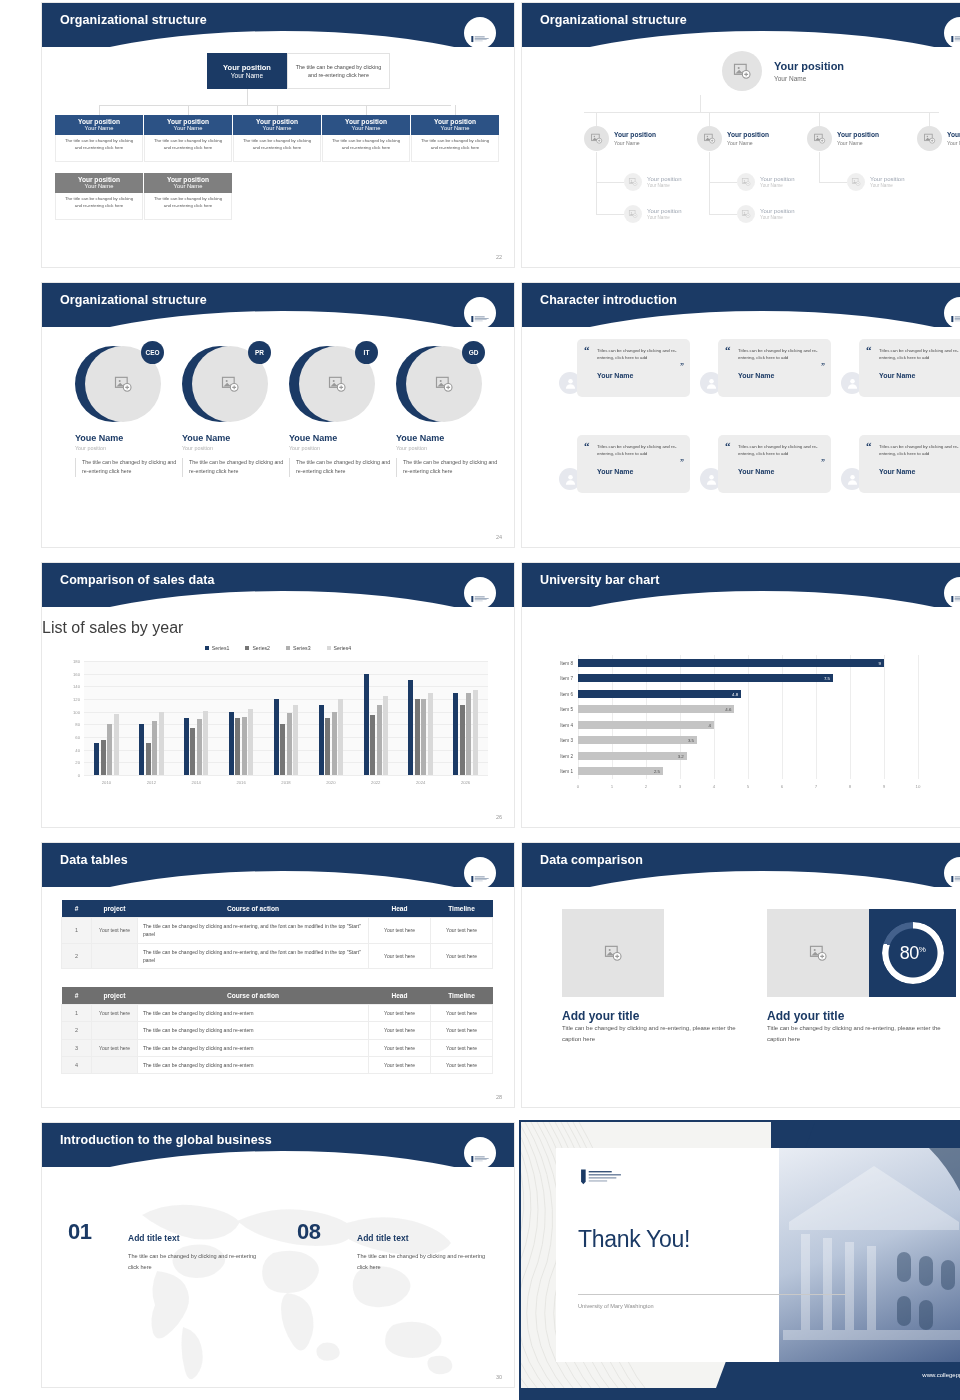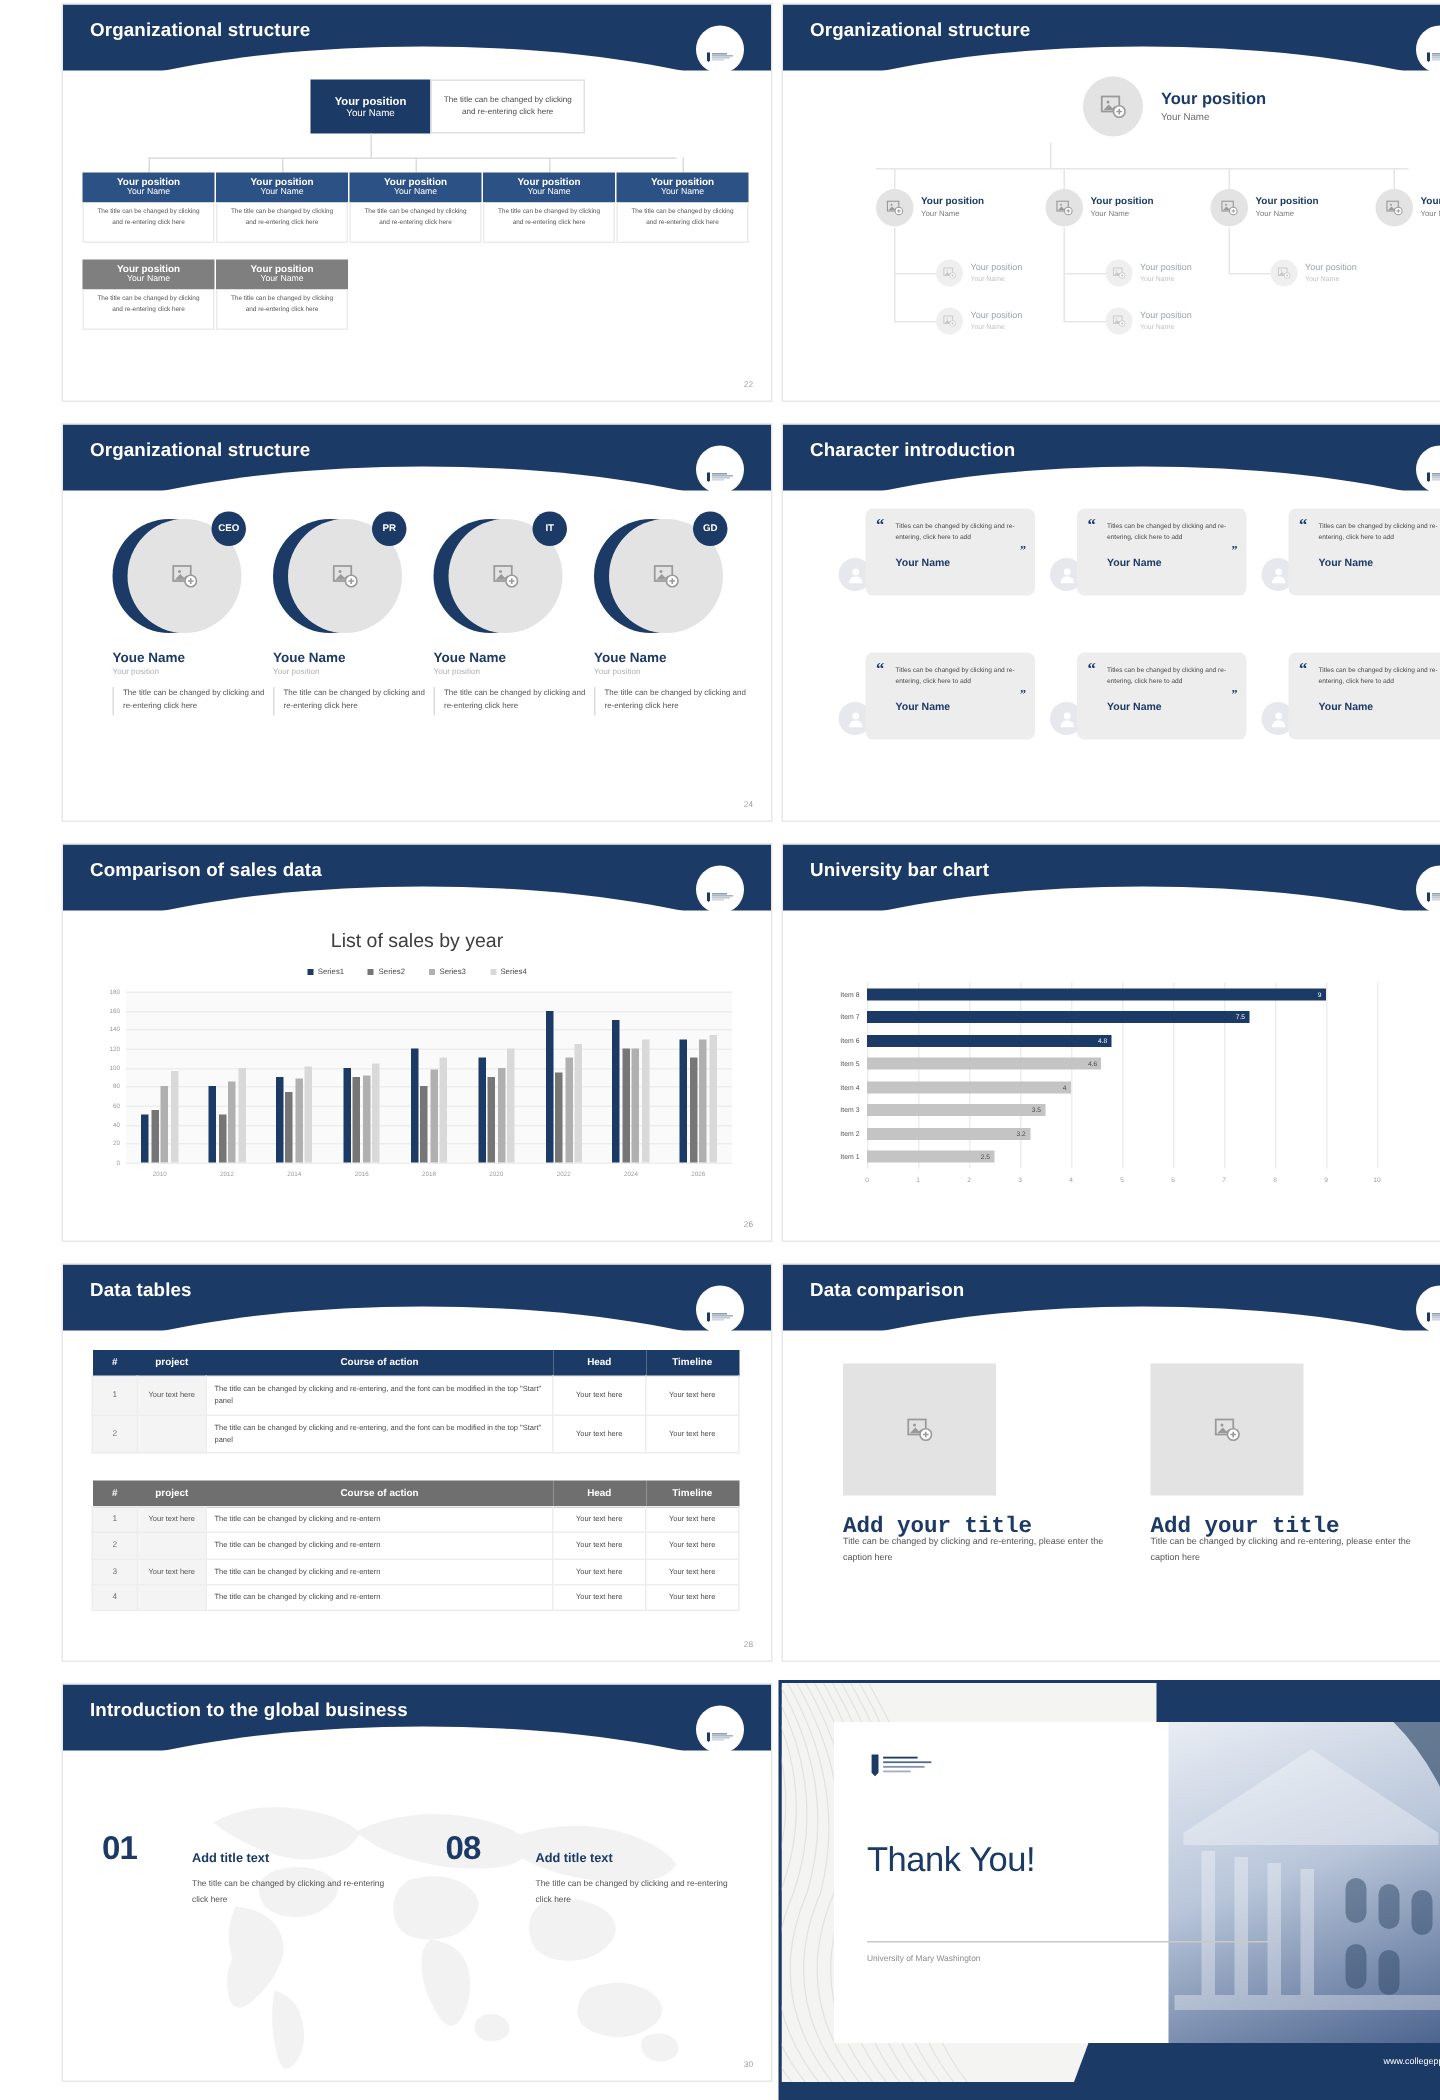--- a/index.html
+++ b/index.html
@@ -75,7 +75,7 @@
   .s25 .av { position:absolute; width:22px; height:22px; border-radius:50%; background:#e6e8ee; display:flex; align-items:center; justify-content:center;}
 
   
-  .s26 .ctitle { position:absolute; left:0; right:0; top:56px; text-align:center; font-size:13px; color:#3d3d3d; }
+  .s26 .ctitle { position:absolute; left:0; right:0; top:56px; font-size:16px; color:#3d3d3d; }
   .s26 .legend { position:absolute; left:0; right:0; top:82px; display:flex; justify-content:center; gap:16px; }
   .s26 .lg { display:flex; align-items:center; gap:3px; font-size:5.2px; color:#4a4a4a; }
   .s26 .sw { width:4px; height:4px; }

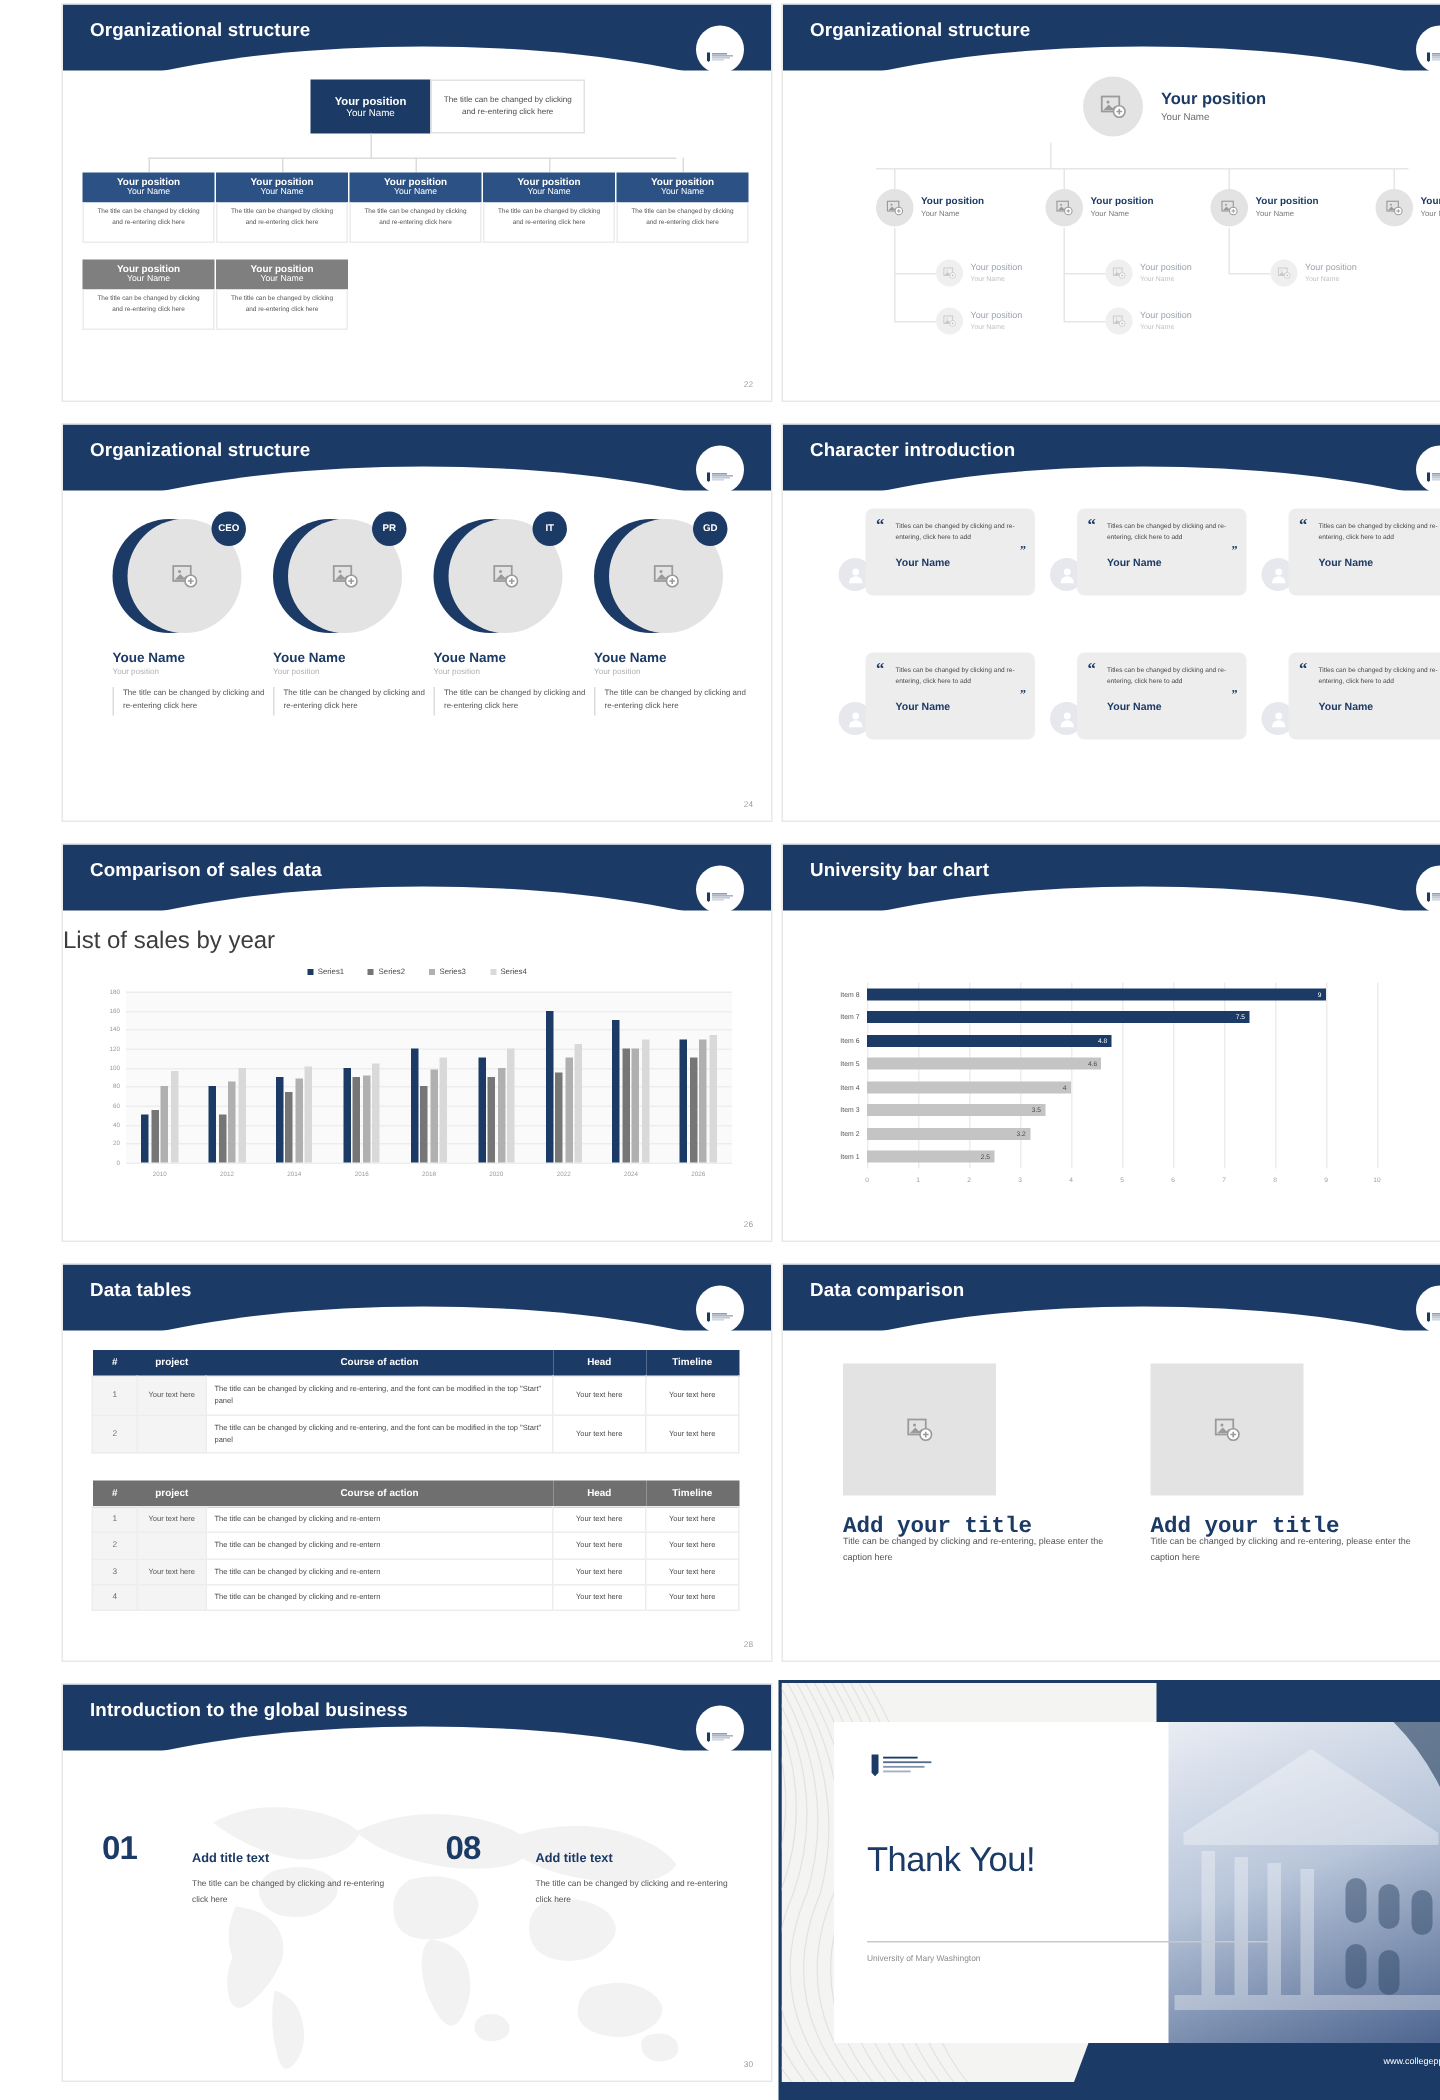--- a/index.html
+++ b/index.html
@@ -918,6 +918,10 @@
     <path d="M17 13.7 v4.6 M14.7 16 h4.6" stroke="#9a9a9a" stroke-width="1.3"></path>
   </svg>
           </div>
+      <div class="numside">
+        <div class="donut" style="background:conic-gradient(#ffffff 0deg 288deg, #44618c 288deg 360deg); -webkit-mask:radial-gradient(circle, transparent 24px, #000 25px); mask:radial-gradient(circle, transparent 24px, #000 25px);"></div>
+        <div class="pct">80<sup>%</sup></div>
+      </div>
         </div>
         <div class="ptitle" style="left:245px;top:166px;">Add your title</div>
         <div class="pdesc" style="left:245px;top:180px;">Title can be changed by clicking and re-entering, please enter the caption here</div>

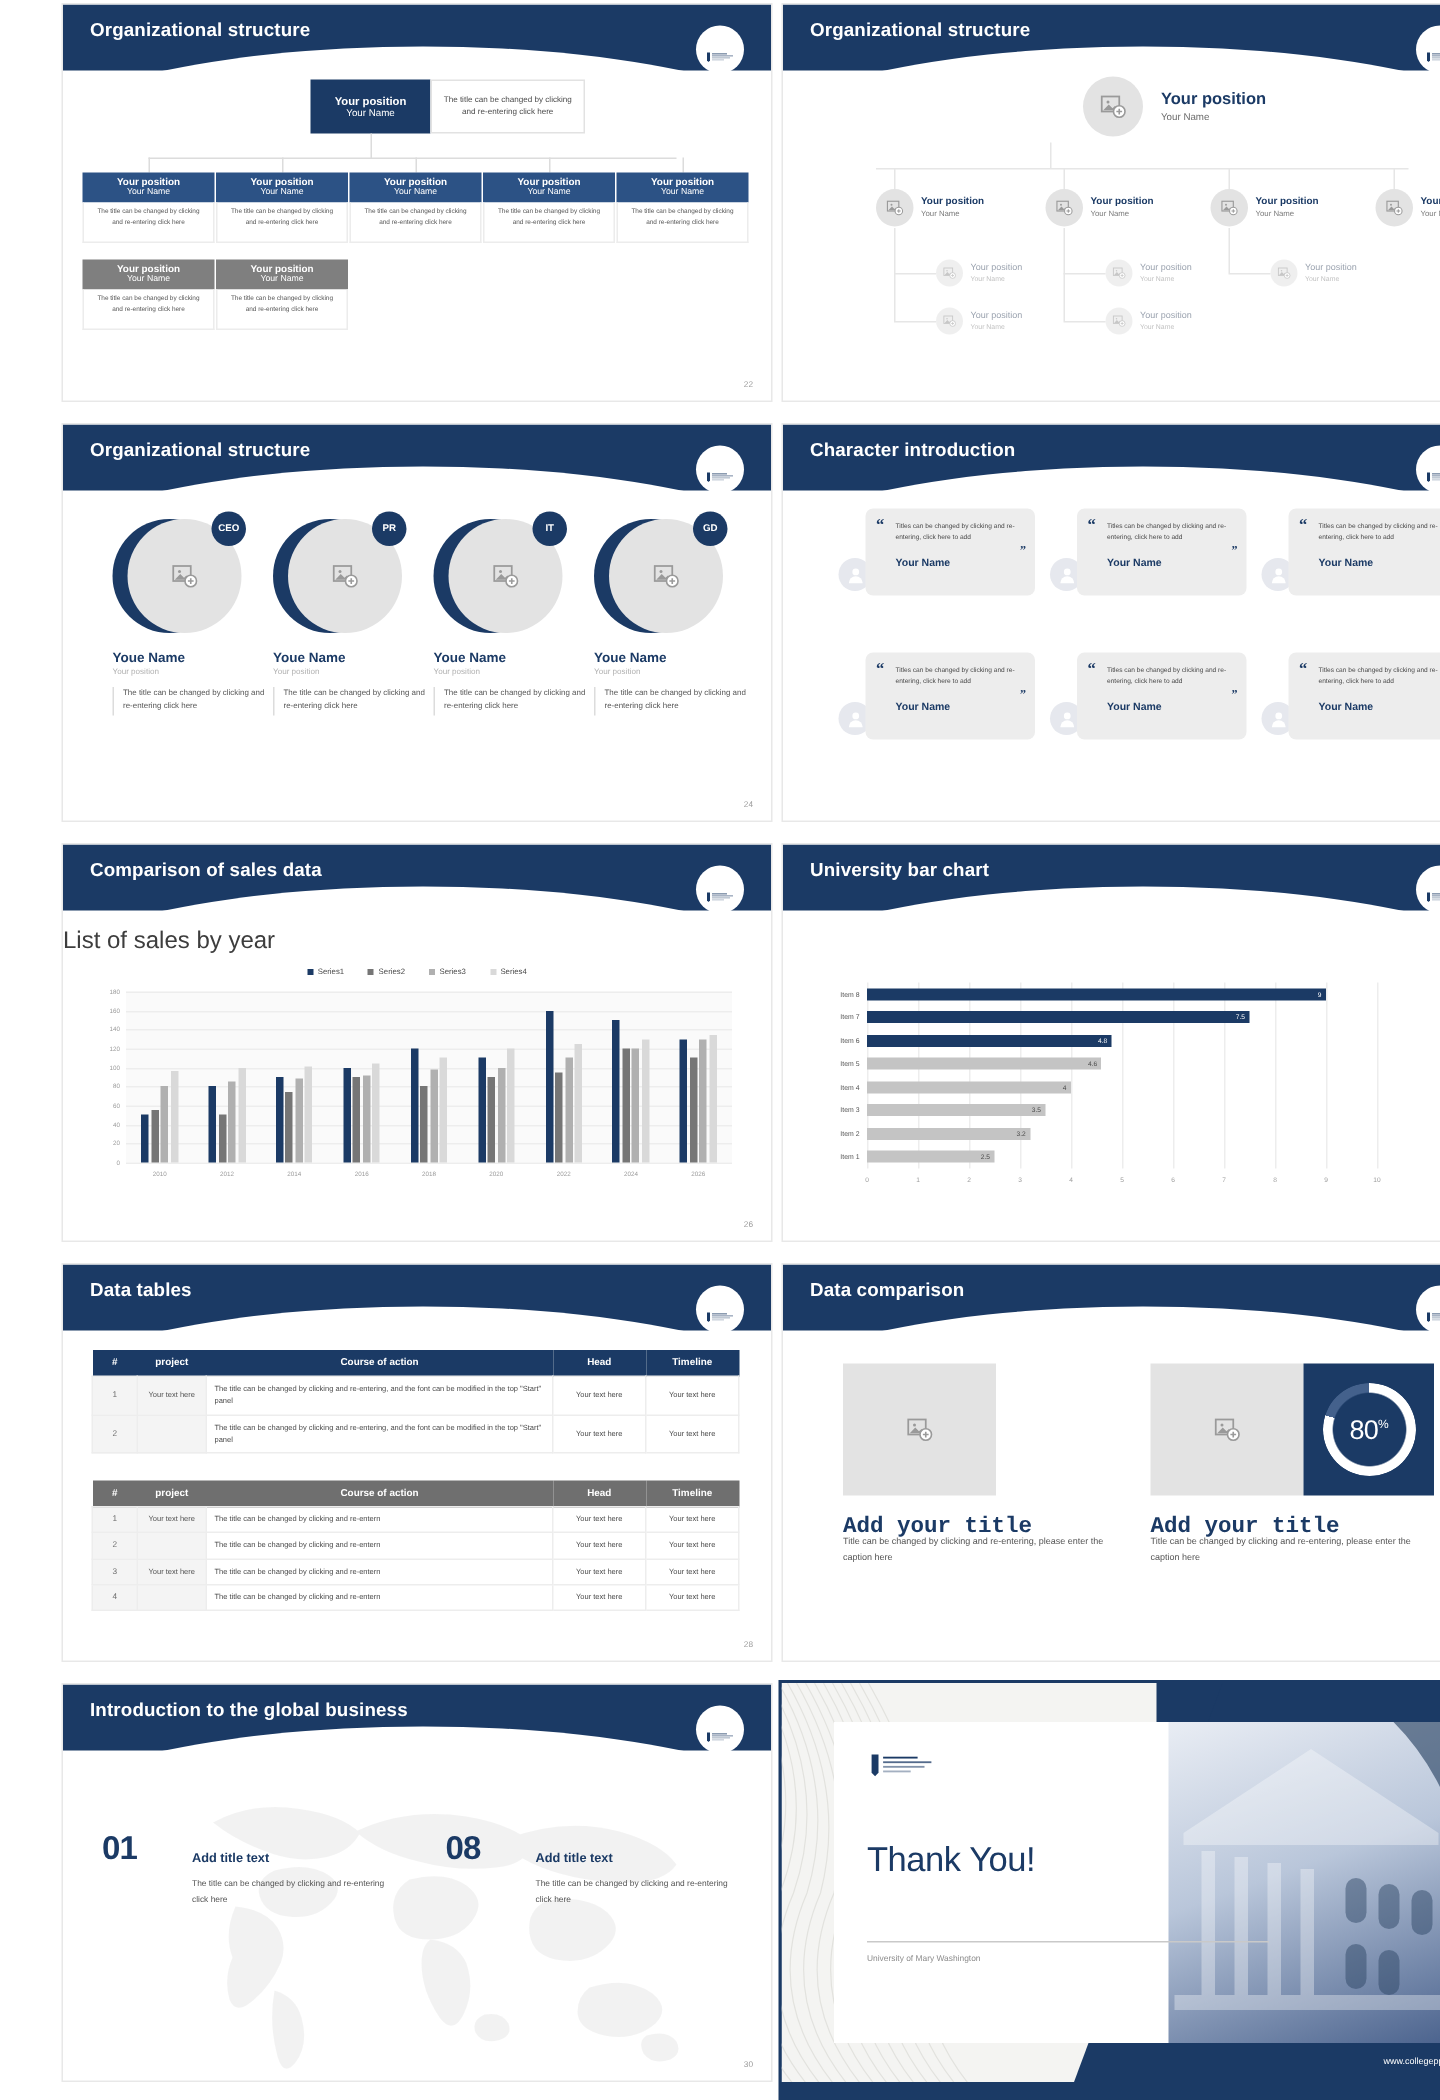--- a/index.html
+++ b/index.html
@@ -113,7 +113,7 @@
   .s29 .pct { position:relative; z-index:3; color:#fff; font-size:18px; font-weight:300; letter-spacing:-0.5px;}
   .s29 .pct sup { font-size:8px; font-weight:400; }
   .s29 .donut { position:absolute; left:50%; top:50%; width:62px; height:62px; transform:translate(-50%,-50%); border-radius:50%; }
-  .s29 .ptitle { position:absolute; font-size:15px; font-weight:bold; color:#1b3a65;font-family:Liberation Mono, monospace; }
+  .s29 .ptitle { position:absolute; font-size:12px; font-weight:bold; color:#1b3a65; }
   .s29 .pdesc { position:absolute; font-size:6px; color:#555; line-height:1.75; width:190px;}
 
   

